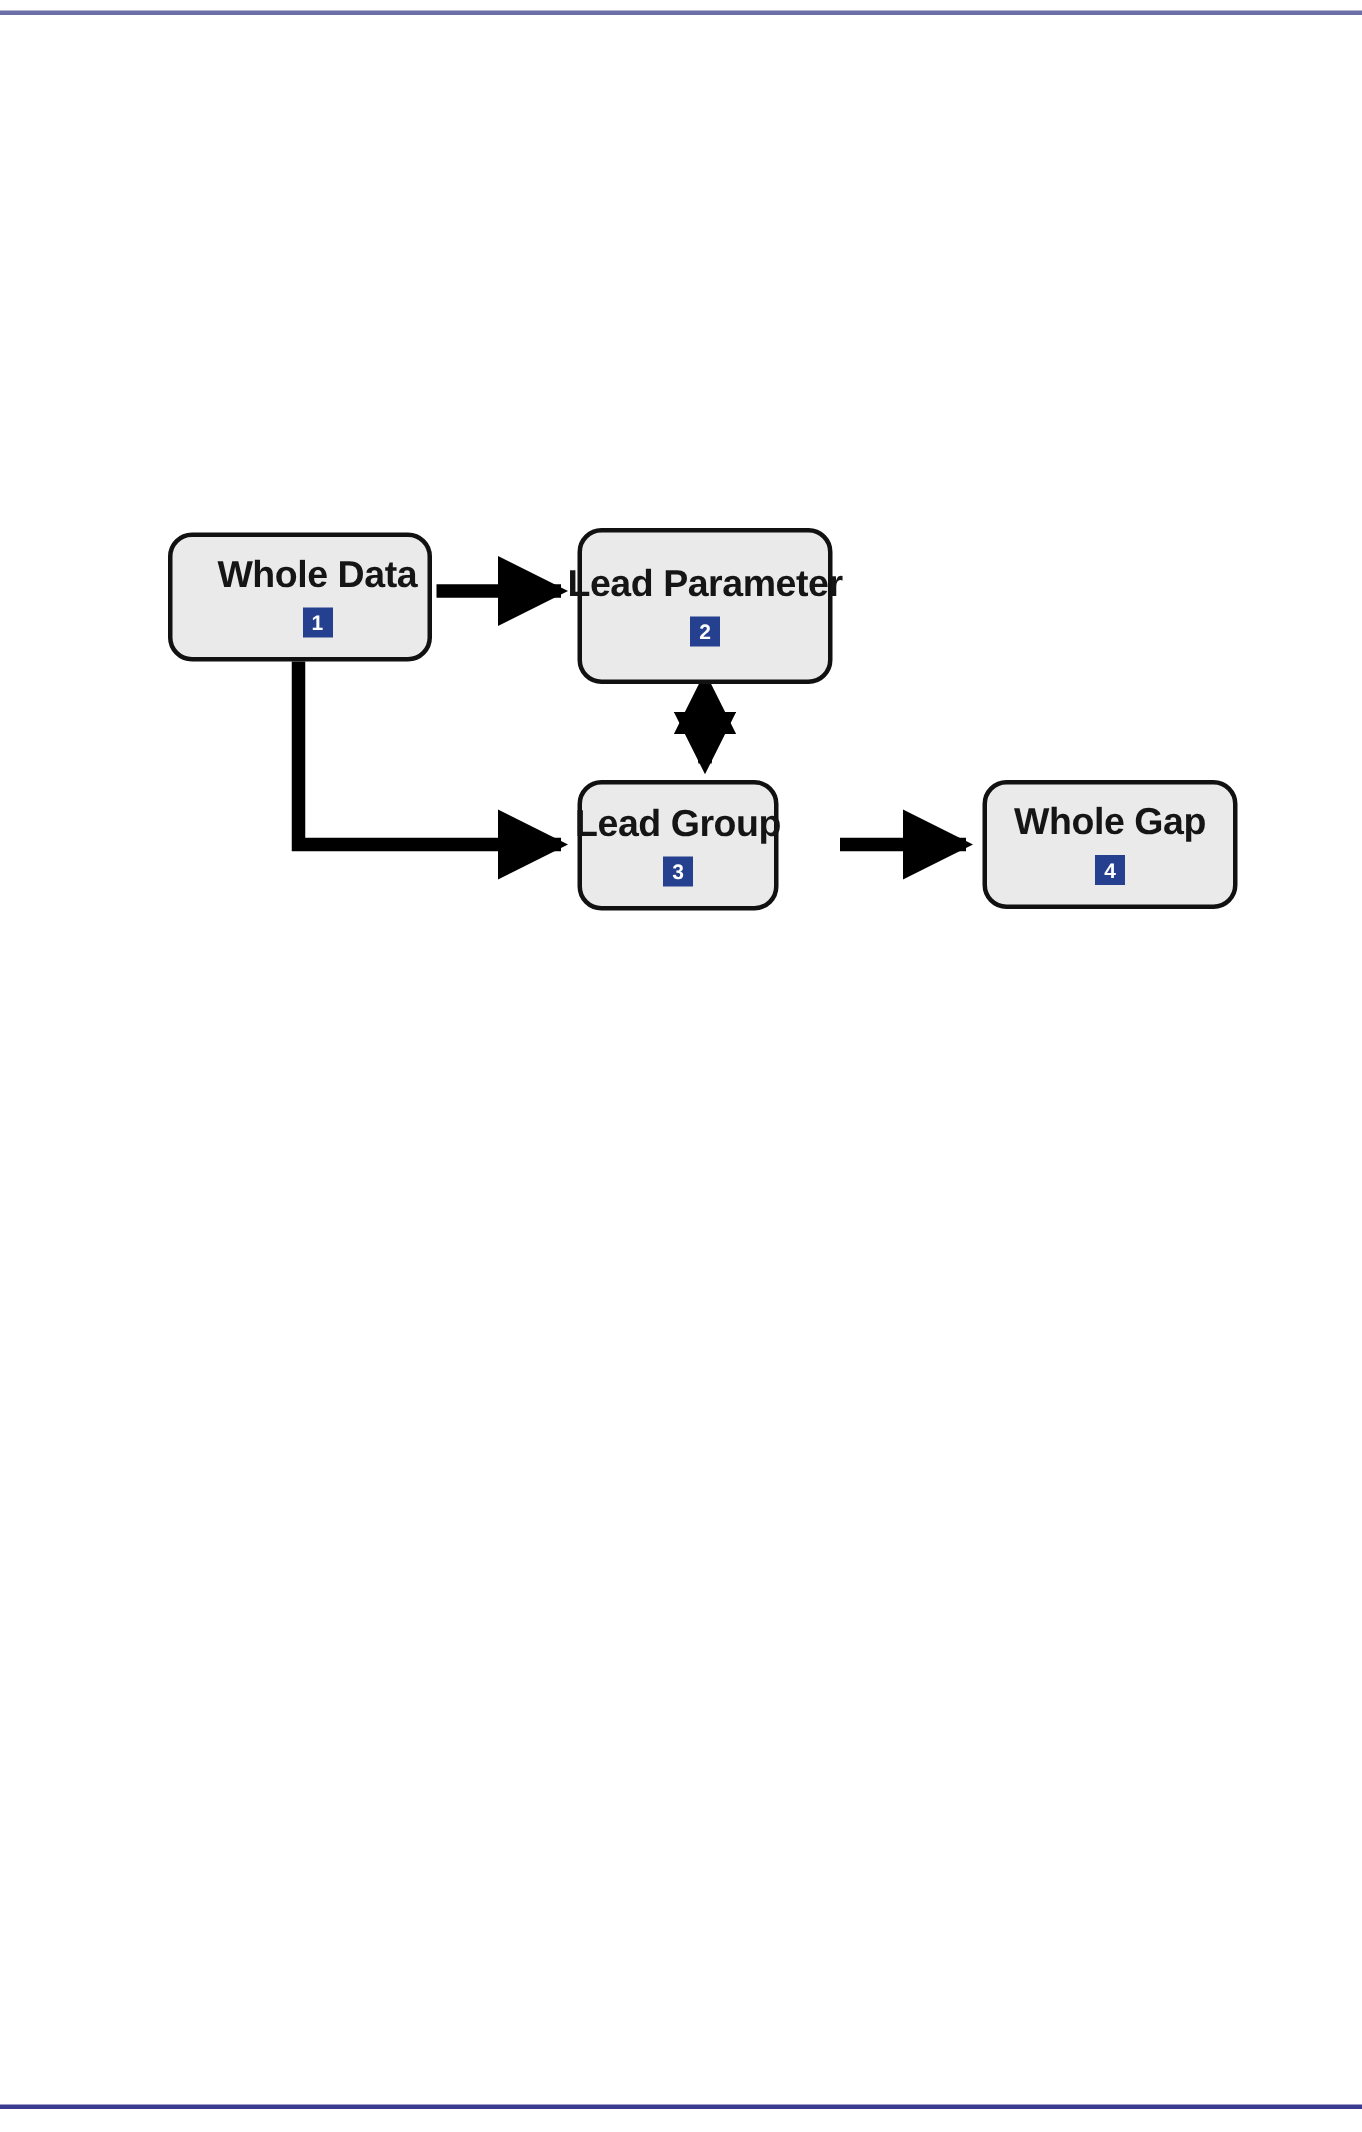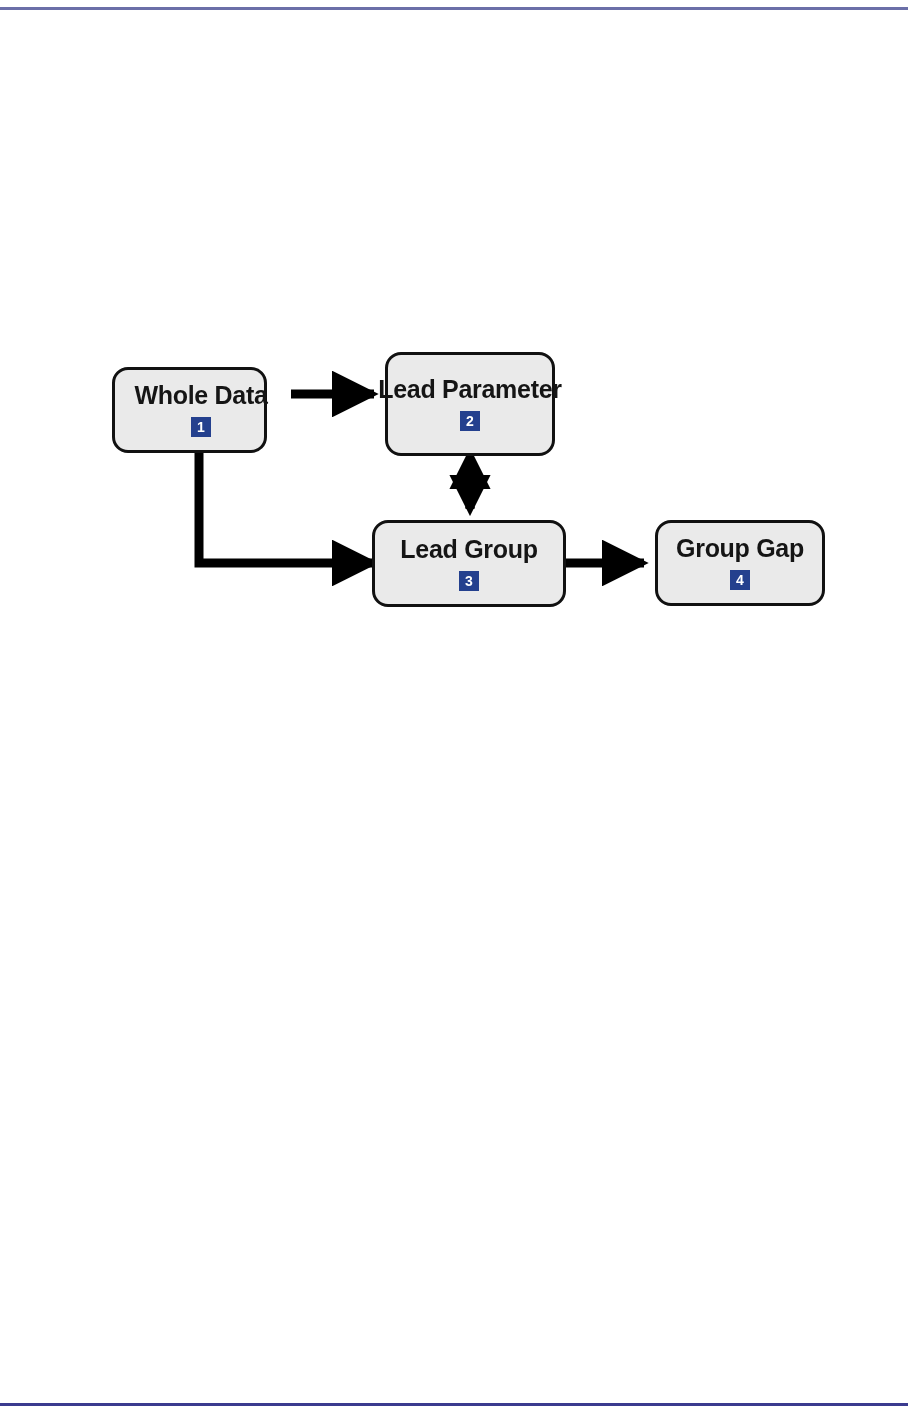--- a/index.html
+++ b/index.html
@@ -83,7 +83,7 @@
   }
 
   
-  #node-whole-data     { left: 112px; top: 367px; width: 155px; height: 86px; padding-left: 23px; }
+  #node-whole-data     { left: 112px; top: 355px; width: 176px; height: 86px; padding-left: 23px; }
   #node-lead-parameter { left: 385px; top: 352px; width: 170px; height: 104px; }
   #node-lead-group     { left: 372px; top: 520px; width: 194px; height: 87px; }
   #node-lead-gap       { left: 655px; top: 520px; width: 170px; height: 86px; }

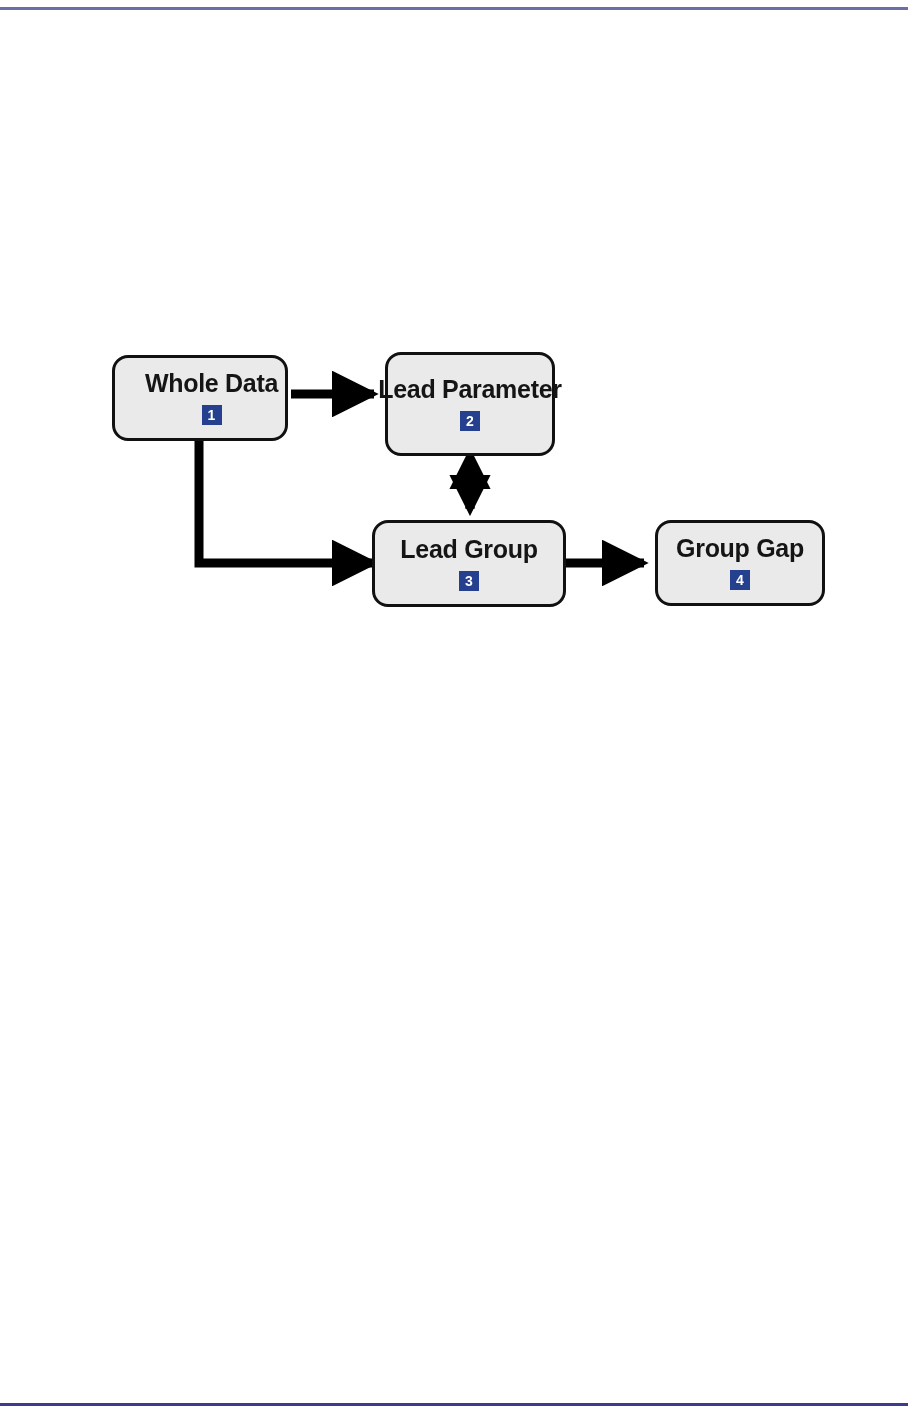--- a/index.html
+++ b/index.html
@@ -85,7 +85,7 @@
   
   #node-whole-data     { left: 112px; top: 355px; width: 176px; height: 86px; padding-left: 23px; }
   #node-lead-parameter { left: 385px; top: 352px; width: 170px; height: 104px; }
-  #node-lead-group     { left: 372px; top: 520px; width: 194px; height: 87px; }
+  #node-lead-group     { left: 385px; top: 520px; width: 134px; height: 87px; }
   #node-lead-gap       { left: 655px; top: 520px; width: 170px; height: 86px; }
 </style>
 </head>

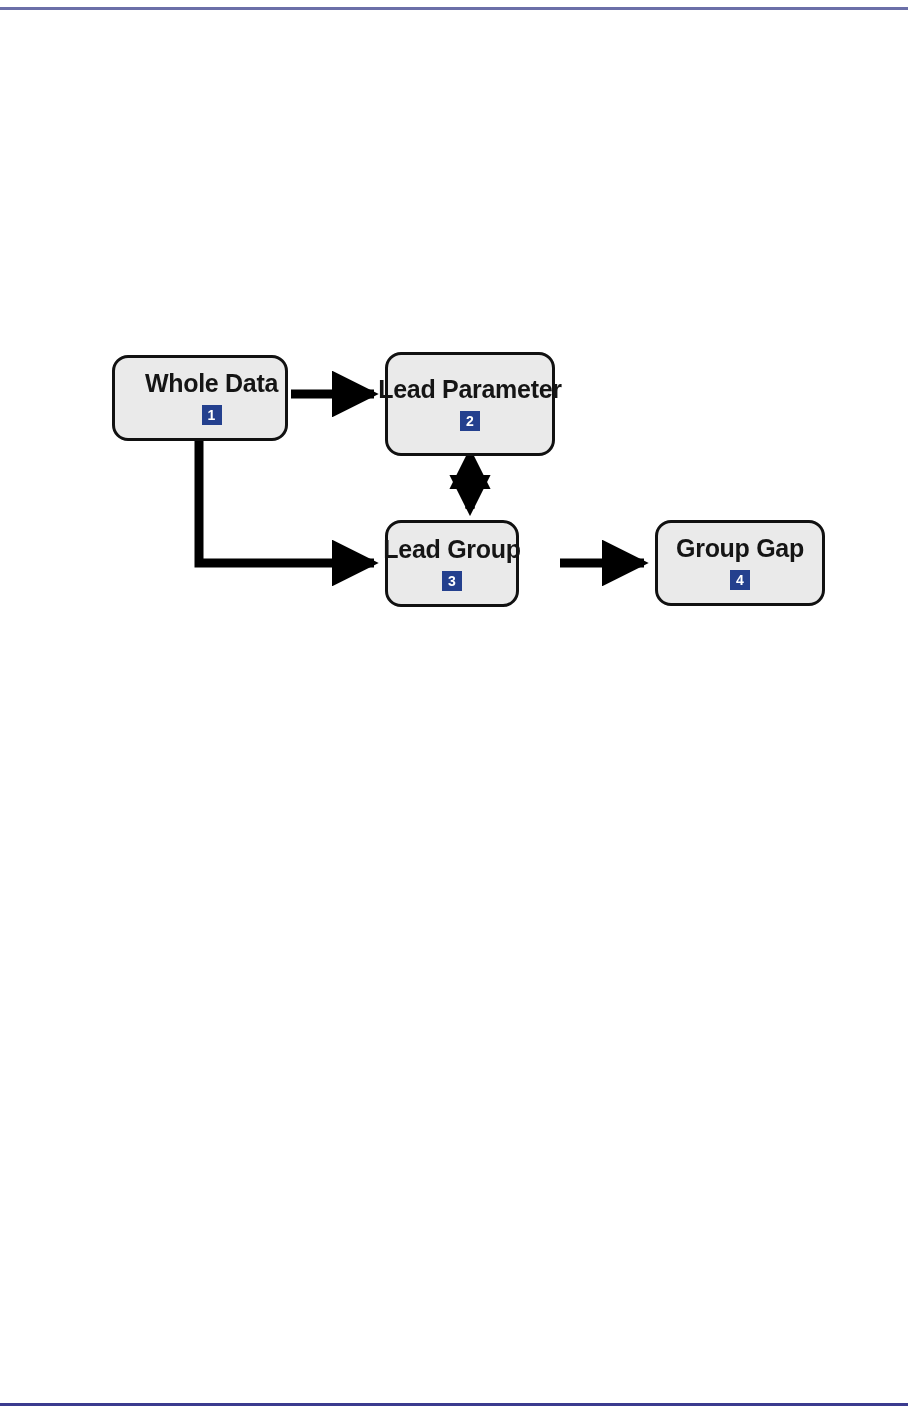--- a/index.html
+++ b/index.html
@@ -143,7 +143,7 @@
   </div>
 
   <div class="node-box" id="node-lead-gap">
-    <div class="node-label">Group Gap</div>
+    <div class="node-label">Whole Gap</div>
     <div class="node-badge">4</div>
   </div>
 

